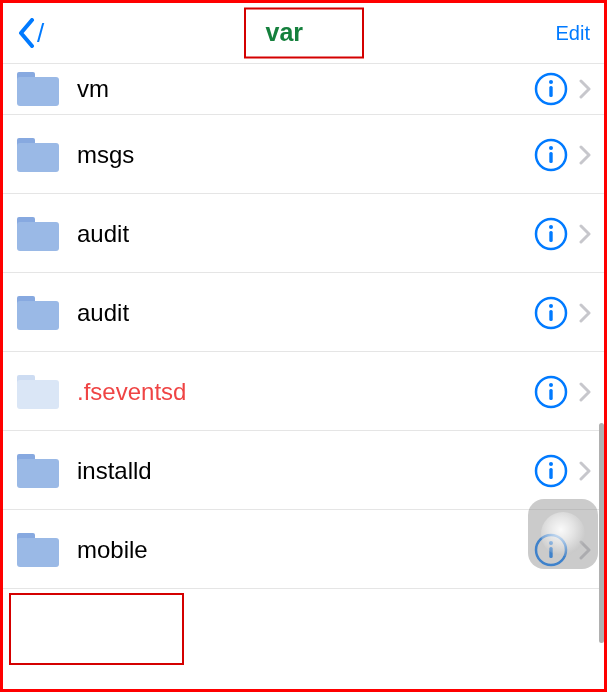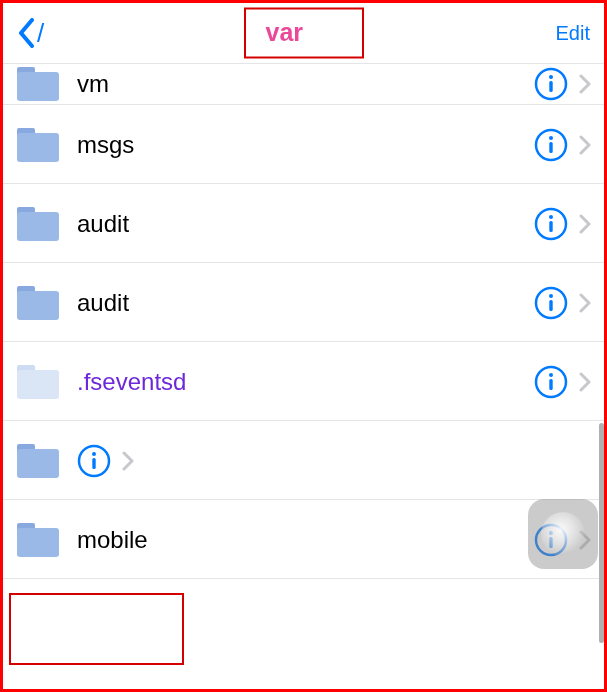--- a/index.html
+++ b/index.html
@@ -51,7 +51,7 @@
   .title-text {
     font-size: 25px;
     font-weight: 600;
-    color: #ec4899;
+    color: #15803d;
   }
   .edit-btn {
     font-size: 20px;

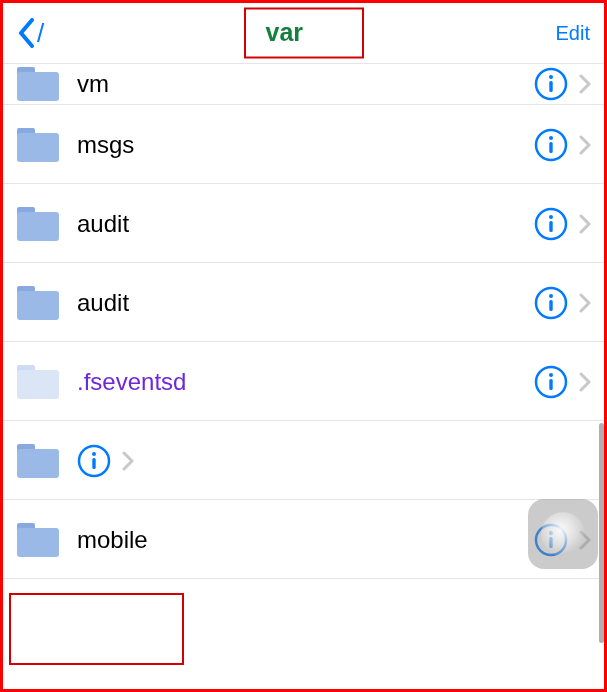--- a/index.html
+++ b/index.html
@@ -81,7 +81,7 @@
     background: #e5e5e5;
   }
   .row.first {
-    height: 42px;
+    height: 52px;
   }
   .row.first::before {
     content: "";

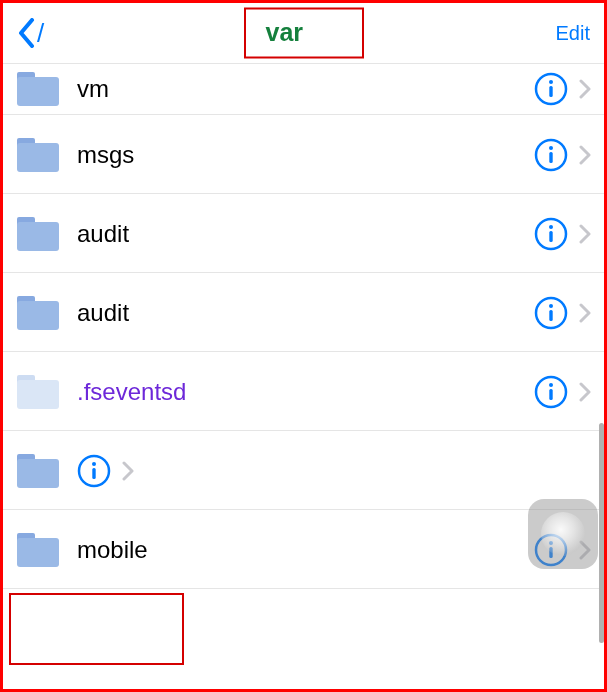--- a/index.html
+++ b/index.html
@@ -121,7 +121,7 @@
     overflow: hidden;
     text-overflow: ellipsis;
   }
-  .row-label.hidden-name { color: #6d28d9; }
+  .row-label.hidden-name { color: #ef4444; }
   .info-btn {
     width: 34px;
     height: 34px;

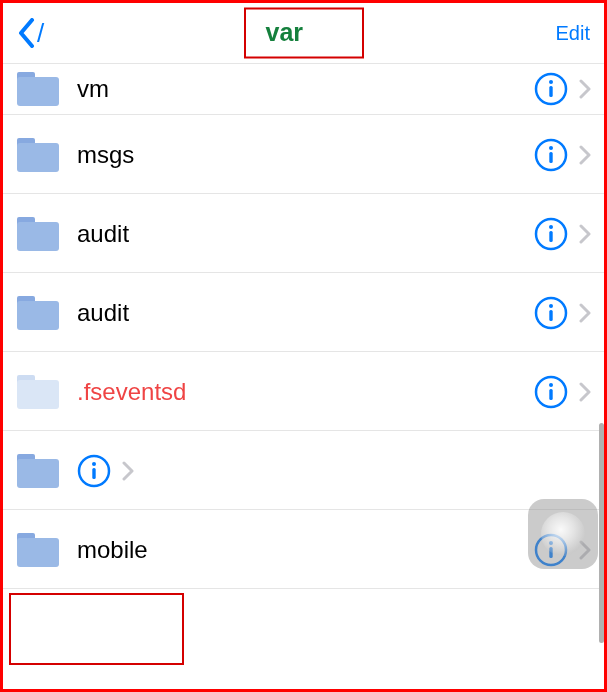--- a/index.html
+++ b/index.html
@@ -296,6 +296,7 @@
           <div class="tab"></div>
           <div class="body"></div>
         </div>
+        <div class="row-label">installd</div>
         <div class="info-btn">
           <svg width="34" height="34" viewBox="0 0 34 34">
             <circle cx="17" cy="17" r="15" stroke="#007aff" stroke-width="2.5" fill="none"></circle>

